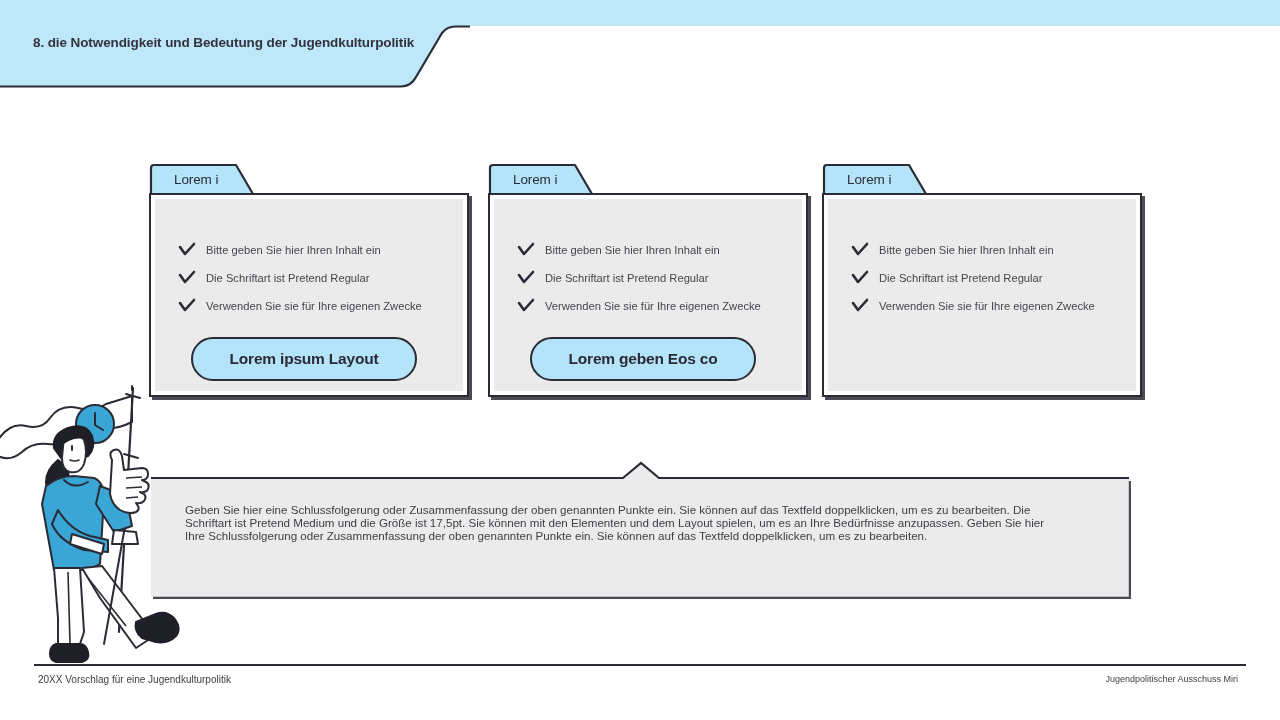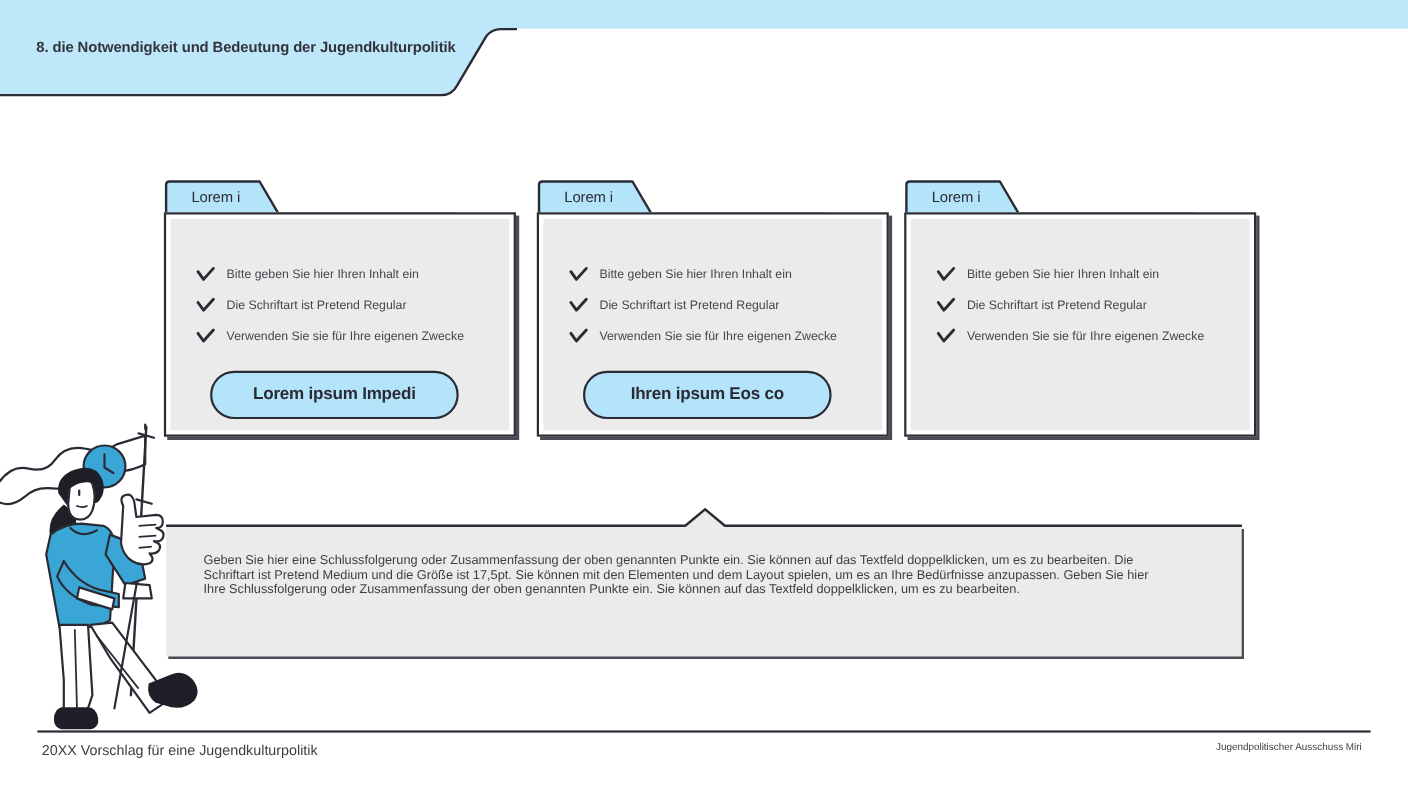--- a/index.html
+++ b/index.html
@@ -250,7 +250,7 @@
       </ul>
     </div>
   </div>
-  <button class="card-button">Lorem ipsum Impedi</button>
+  <button class="card-button">Lorem ipsum Layout</button>
 </div>
 
 <div class="card" style="left:488px">

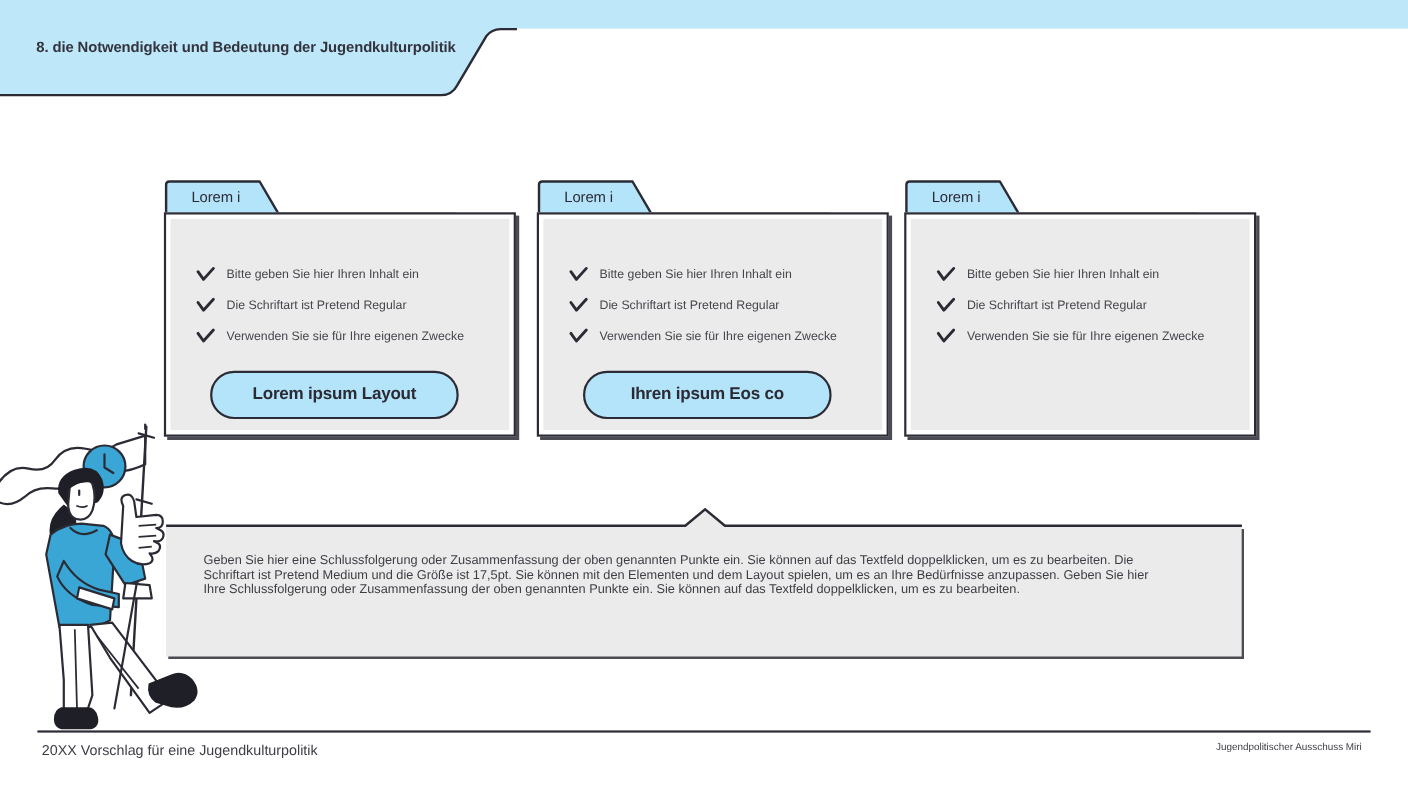--- a/index.html
+++ b/index.html
@@ -293,7 +293,7 @@
       </ul>
     </div>
   </div>
-  <button class="card-button">Ihren ipsum Eos co</button>
+  <button class="card-button">Lorem geben Eos co</button>
 </div>
 
 <div class="card" style="left:822px">

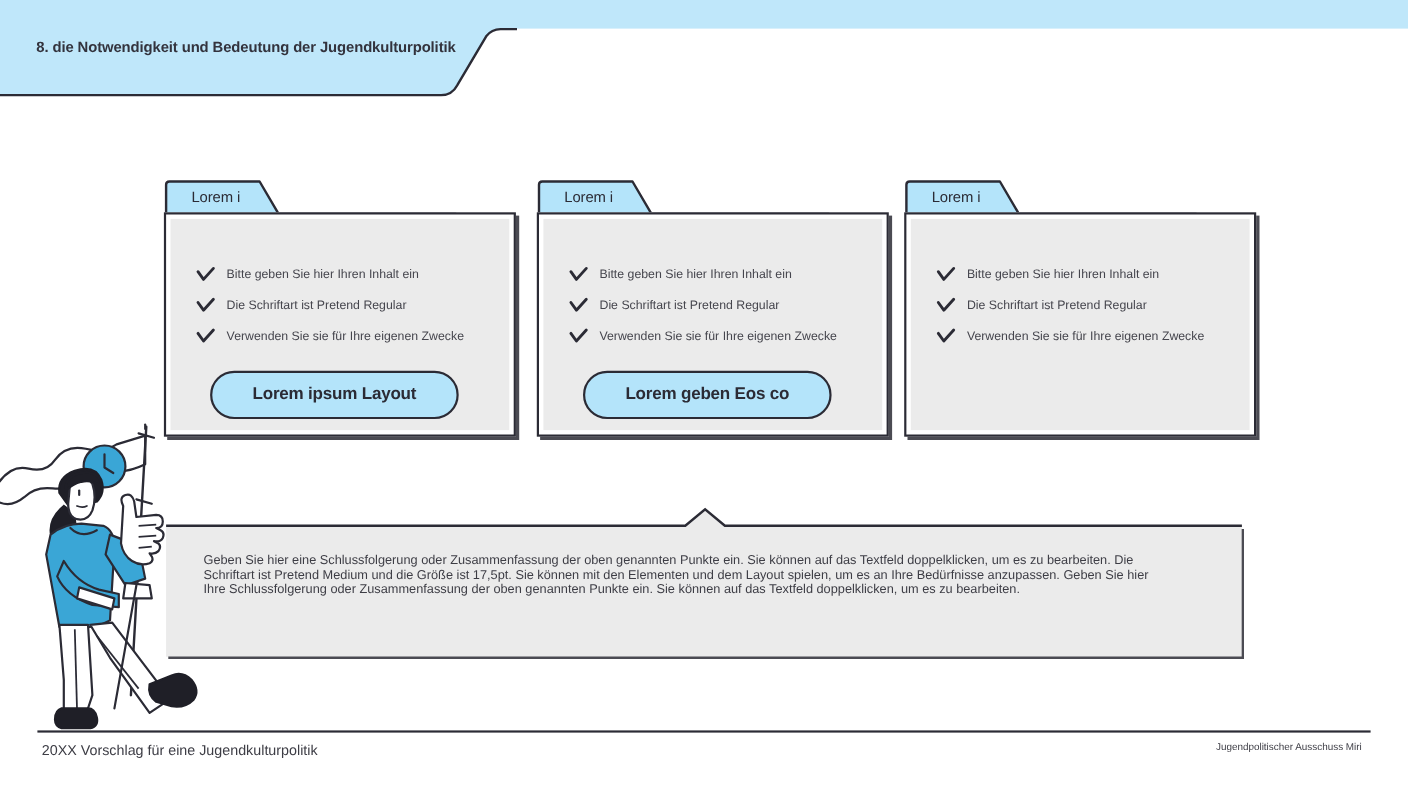--- a/index.html
+++ b/index.html
@@ -175,7 +175,7 @@
     position: absolute;
     left: 38px;
     top: 674px;
-    font-size: 13px;
+    font-size: 10px;
     color: #3d3d45;
   }
   #footer-right {

